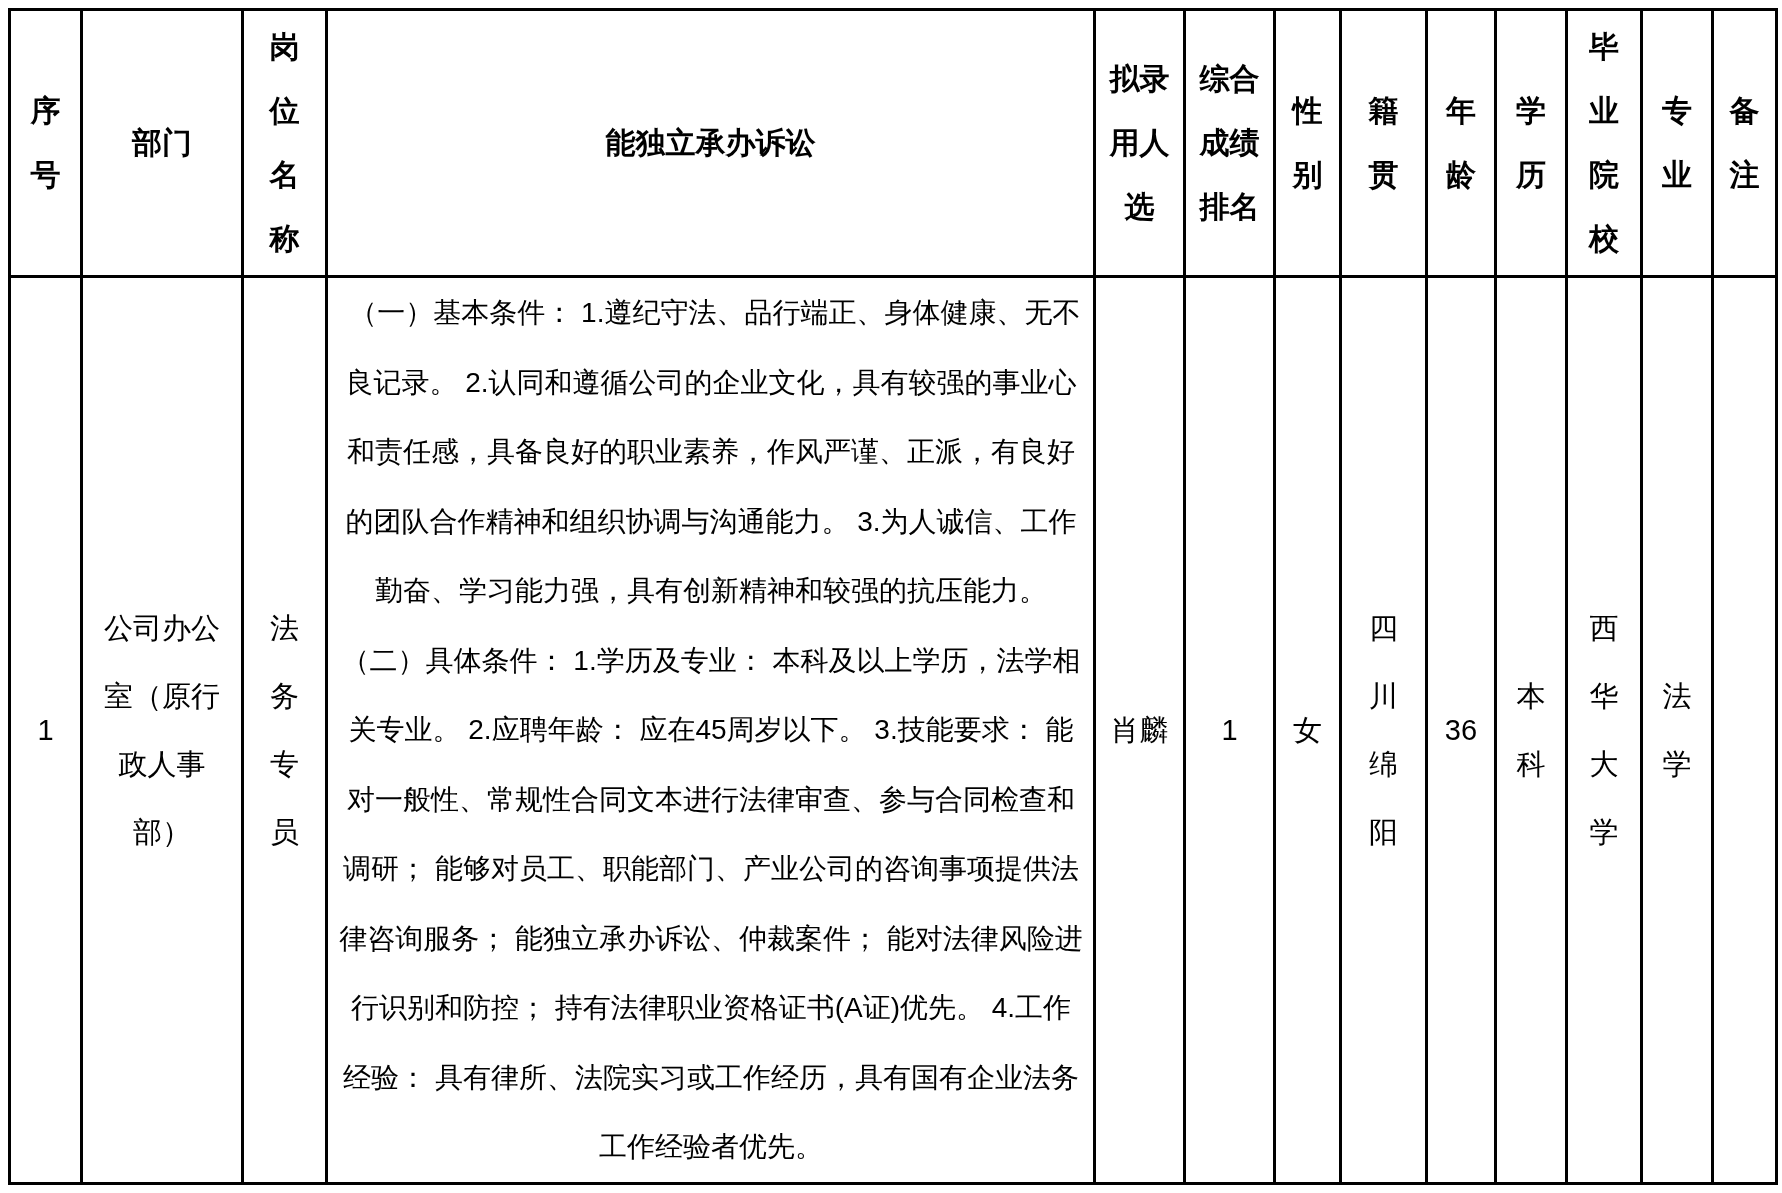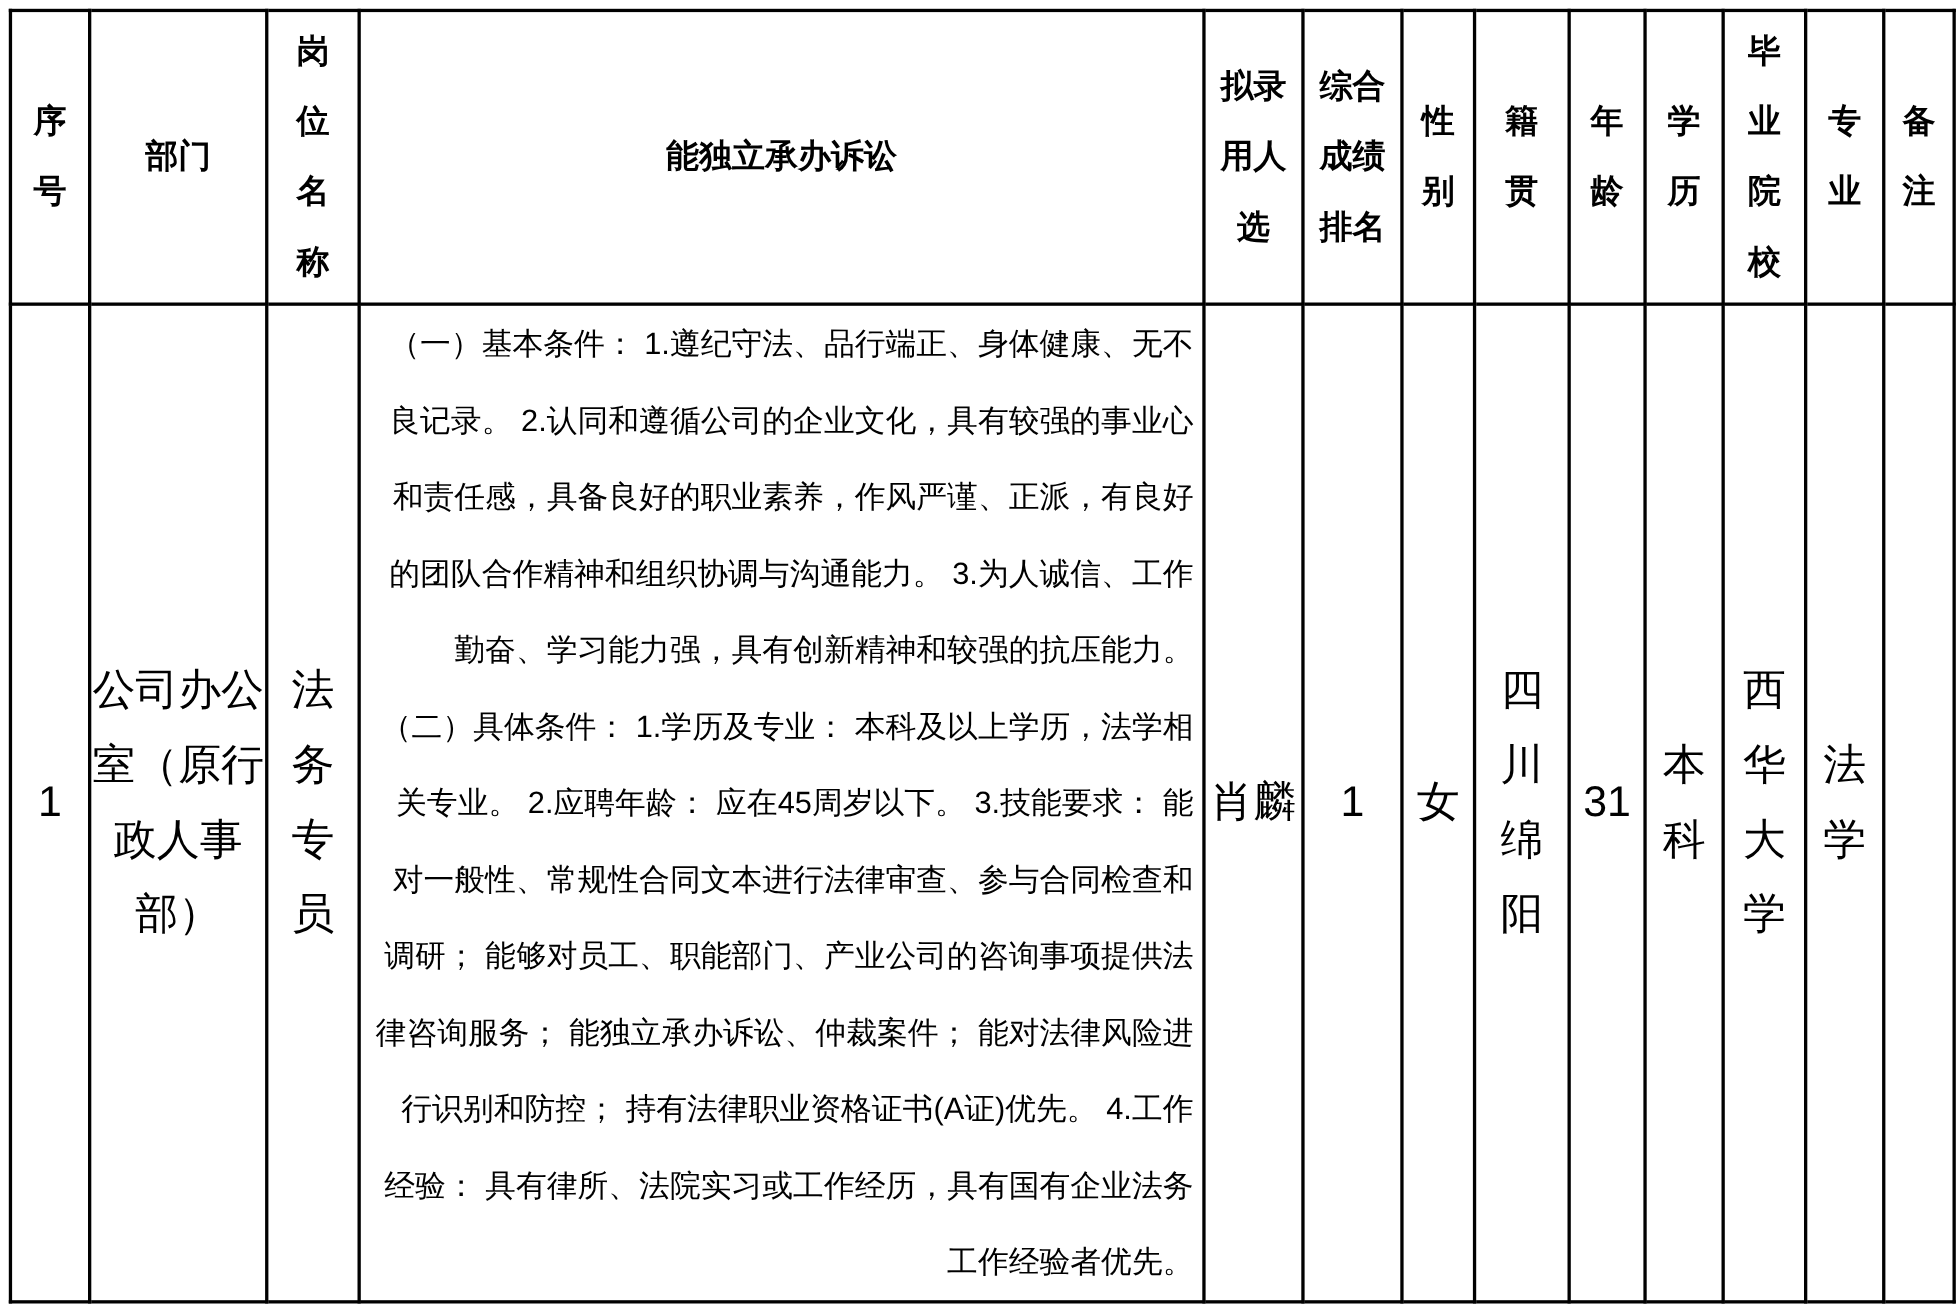--- a/index.html
+++ b/index.html
@@ -40,7 +40,7 @@
   tr.head-row  { height: 267px; }
   tr.body-row  { height: 905px; }
   td.req-cell {
-    text-align: right;
+    text-align: center;
     font-size: 28px;
     line-height: 69.5px;
     padding: 0 8px 0 9px;

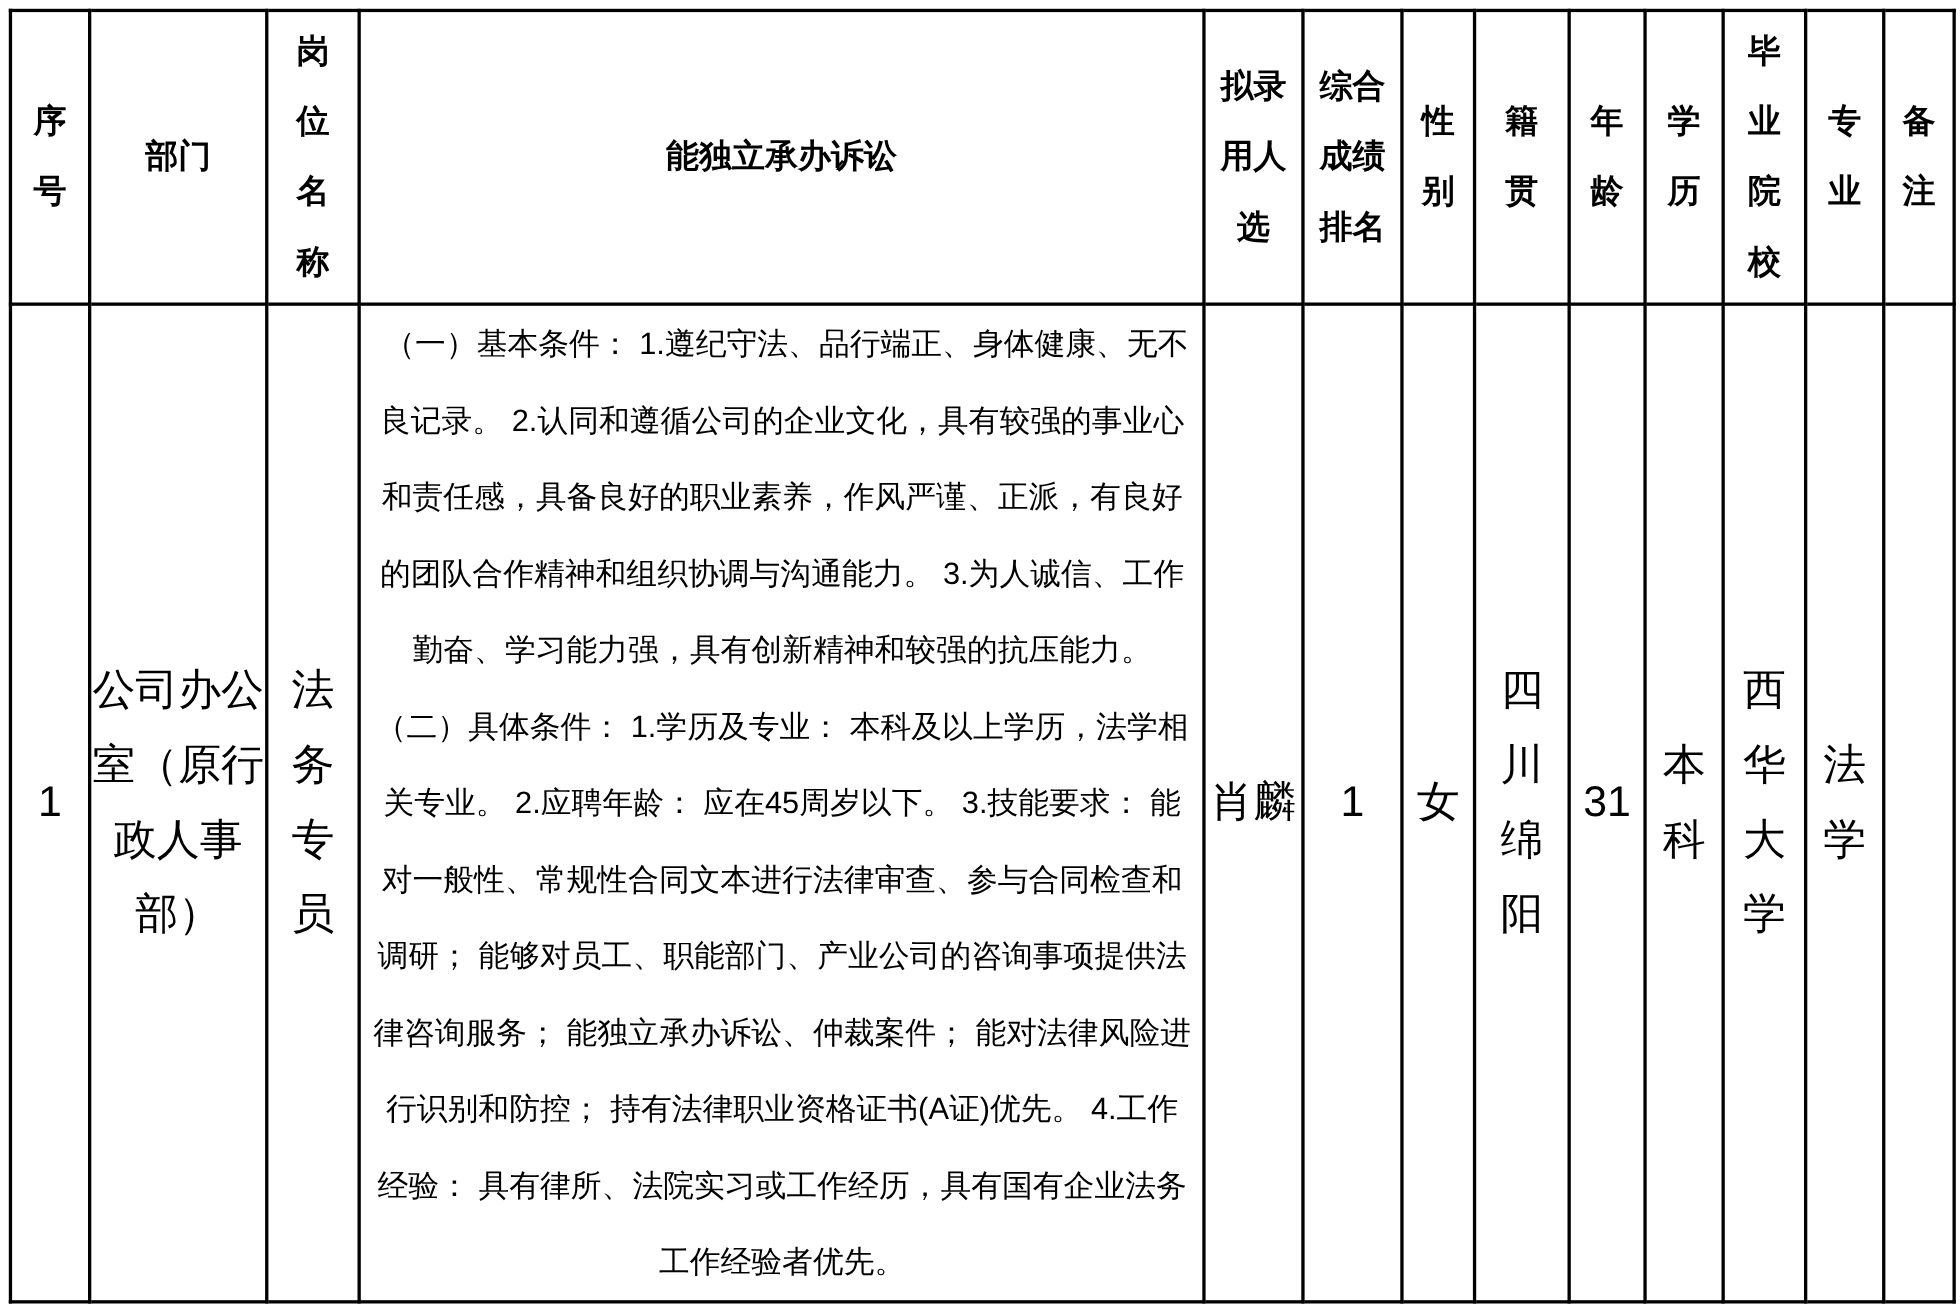--- a/index.html
+++ b/index.html
@@ -33,7 +33,7 @@
     line-height: 64px;
   }
   .doc-table td {
-    font-size: 39px;
+    font-size: 29px;
     font-weight: normal;
     line-height: 68px;
   }

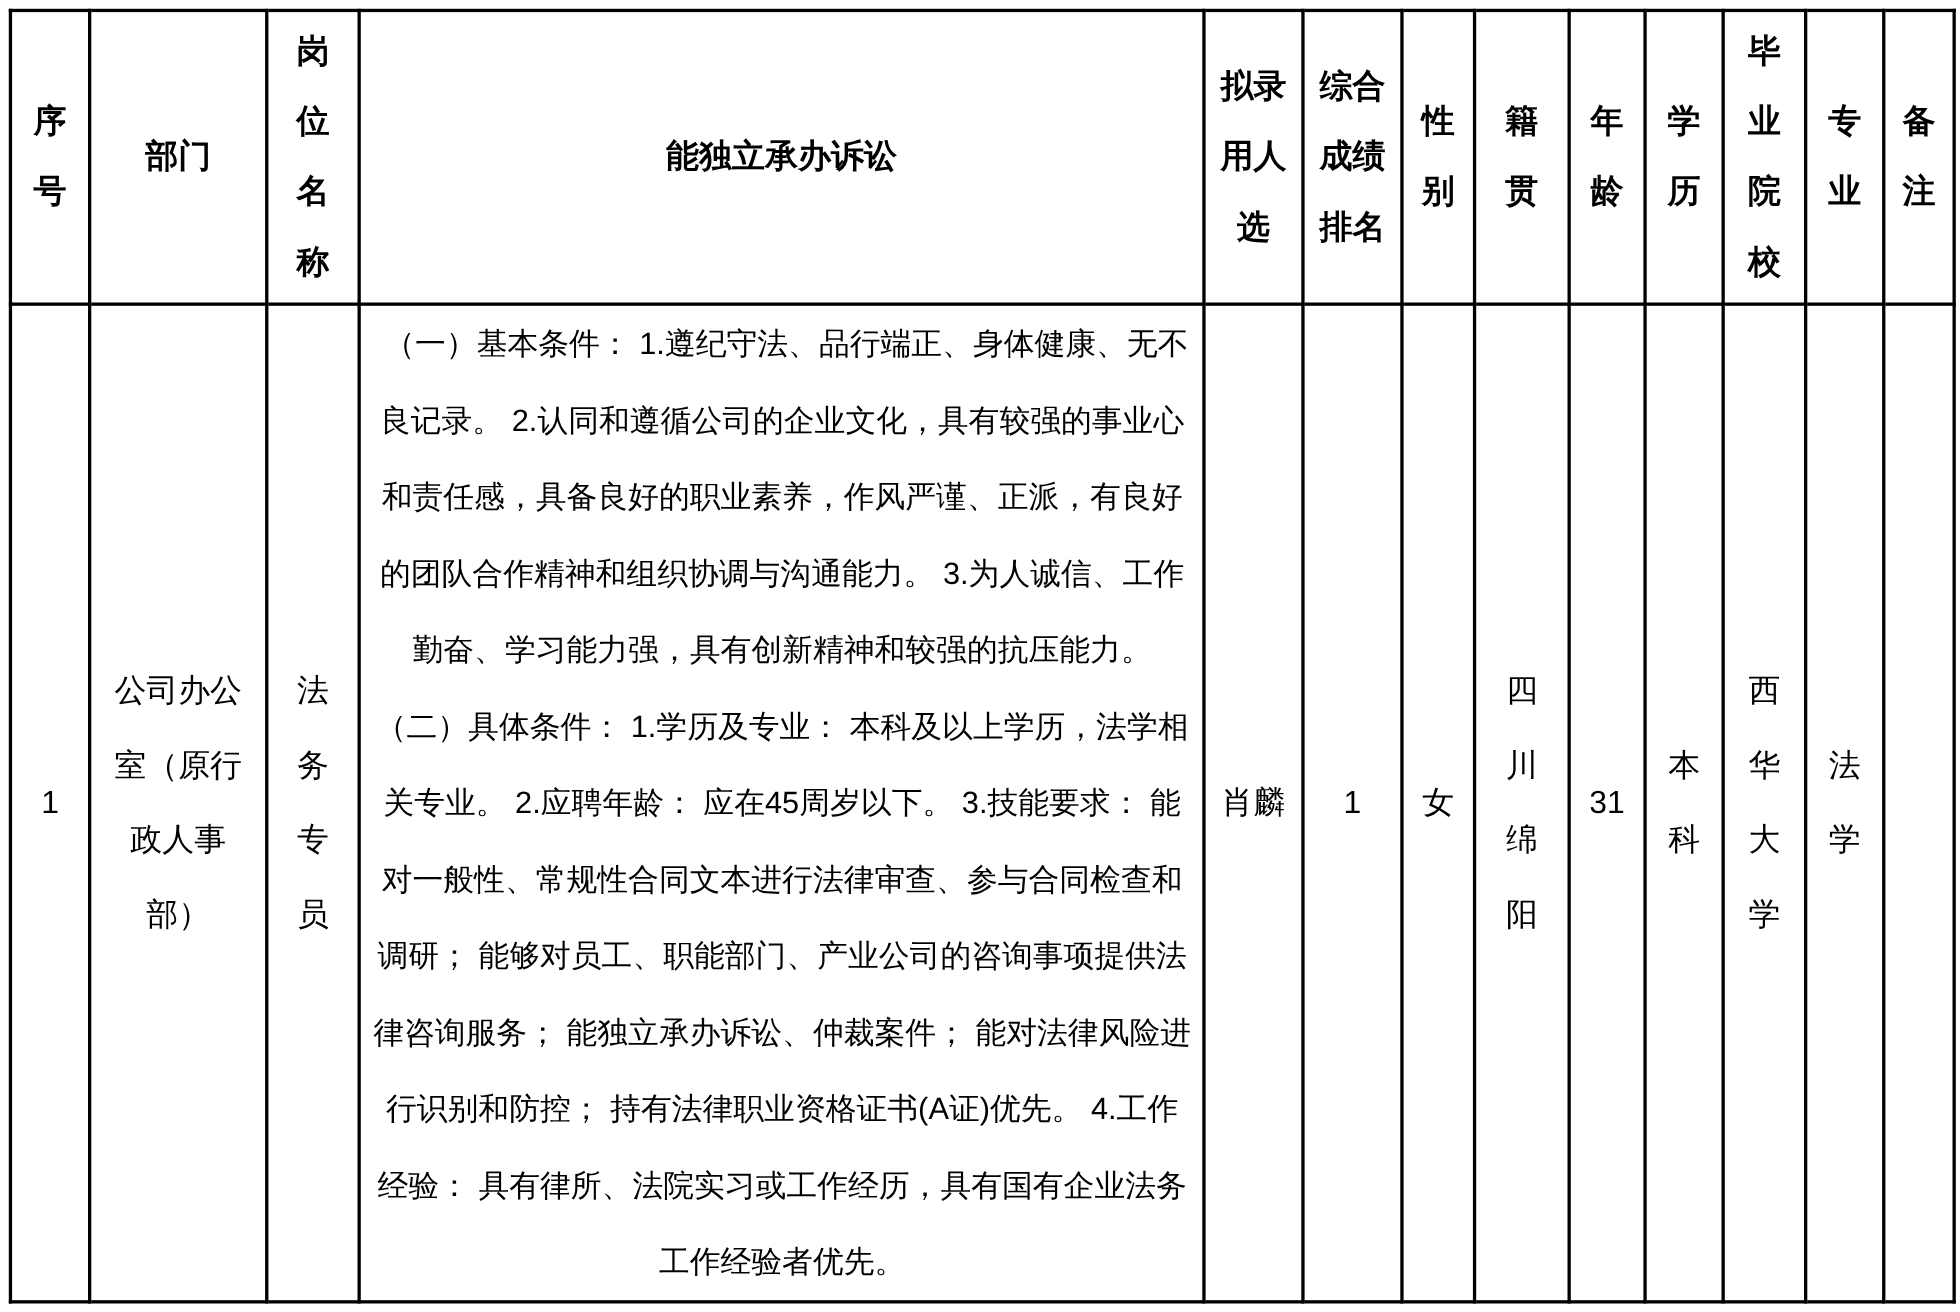--- a/index.html
+++ b/index.html
@@ -144,7 +144,7 @@
 川
 绵
 阳</td>
-      <td>31</td>
+      <td>36</td>
       <td>本
 科</td>
       <td>西

